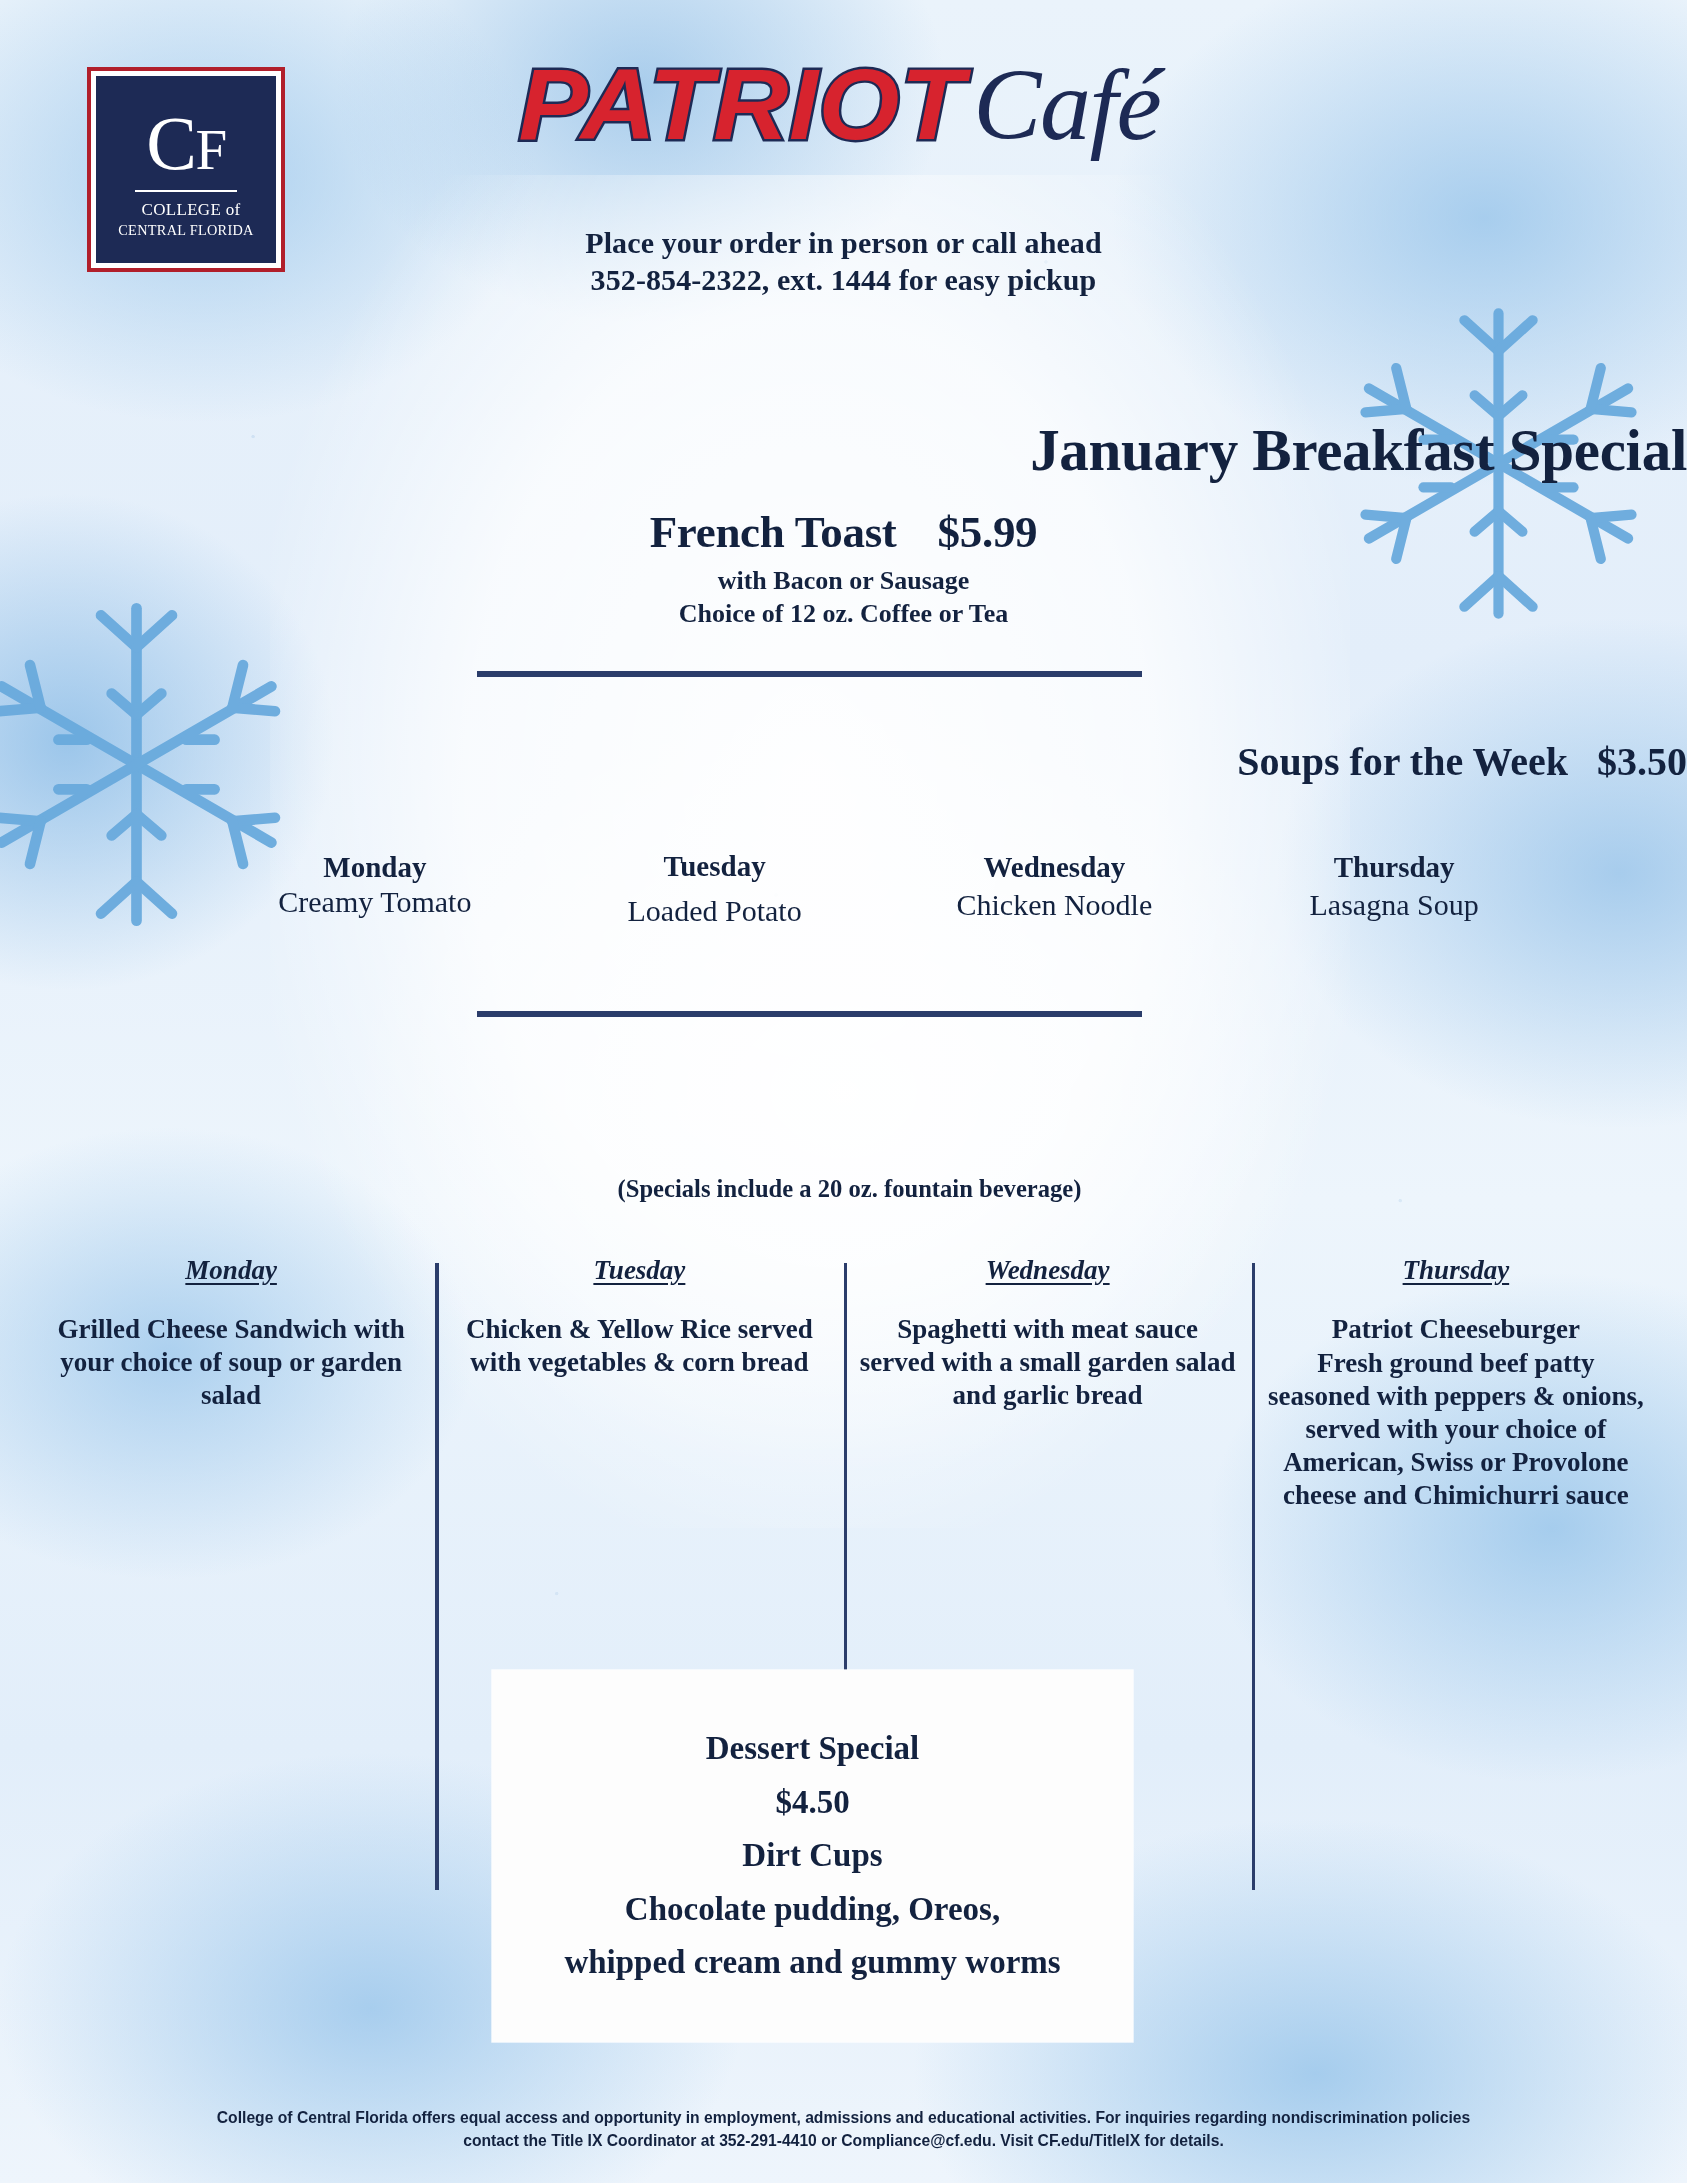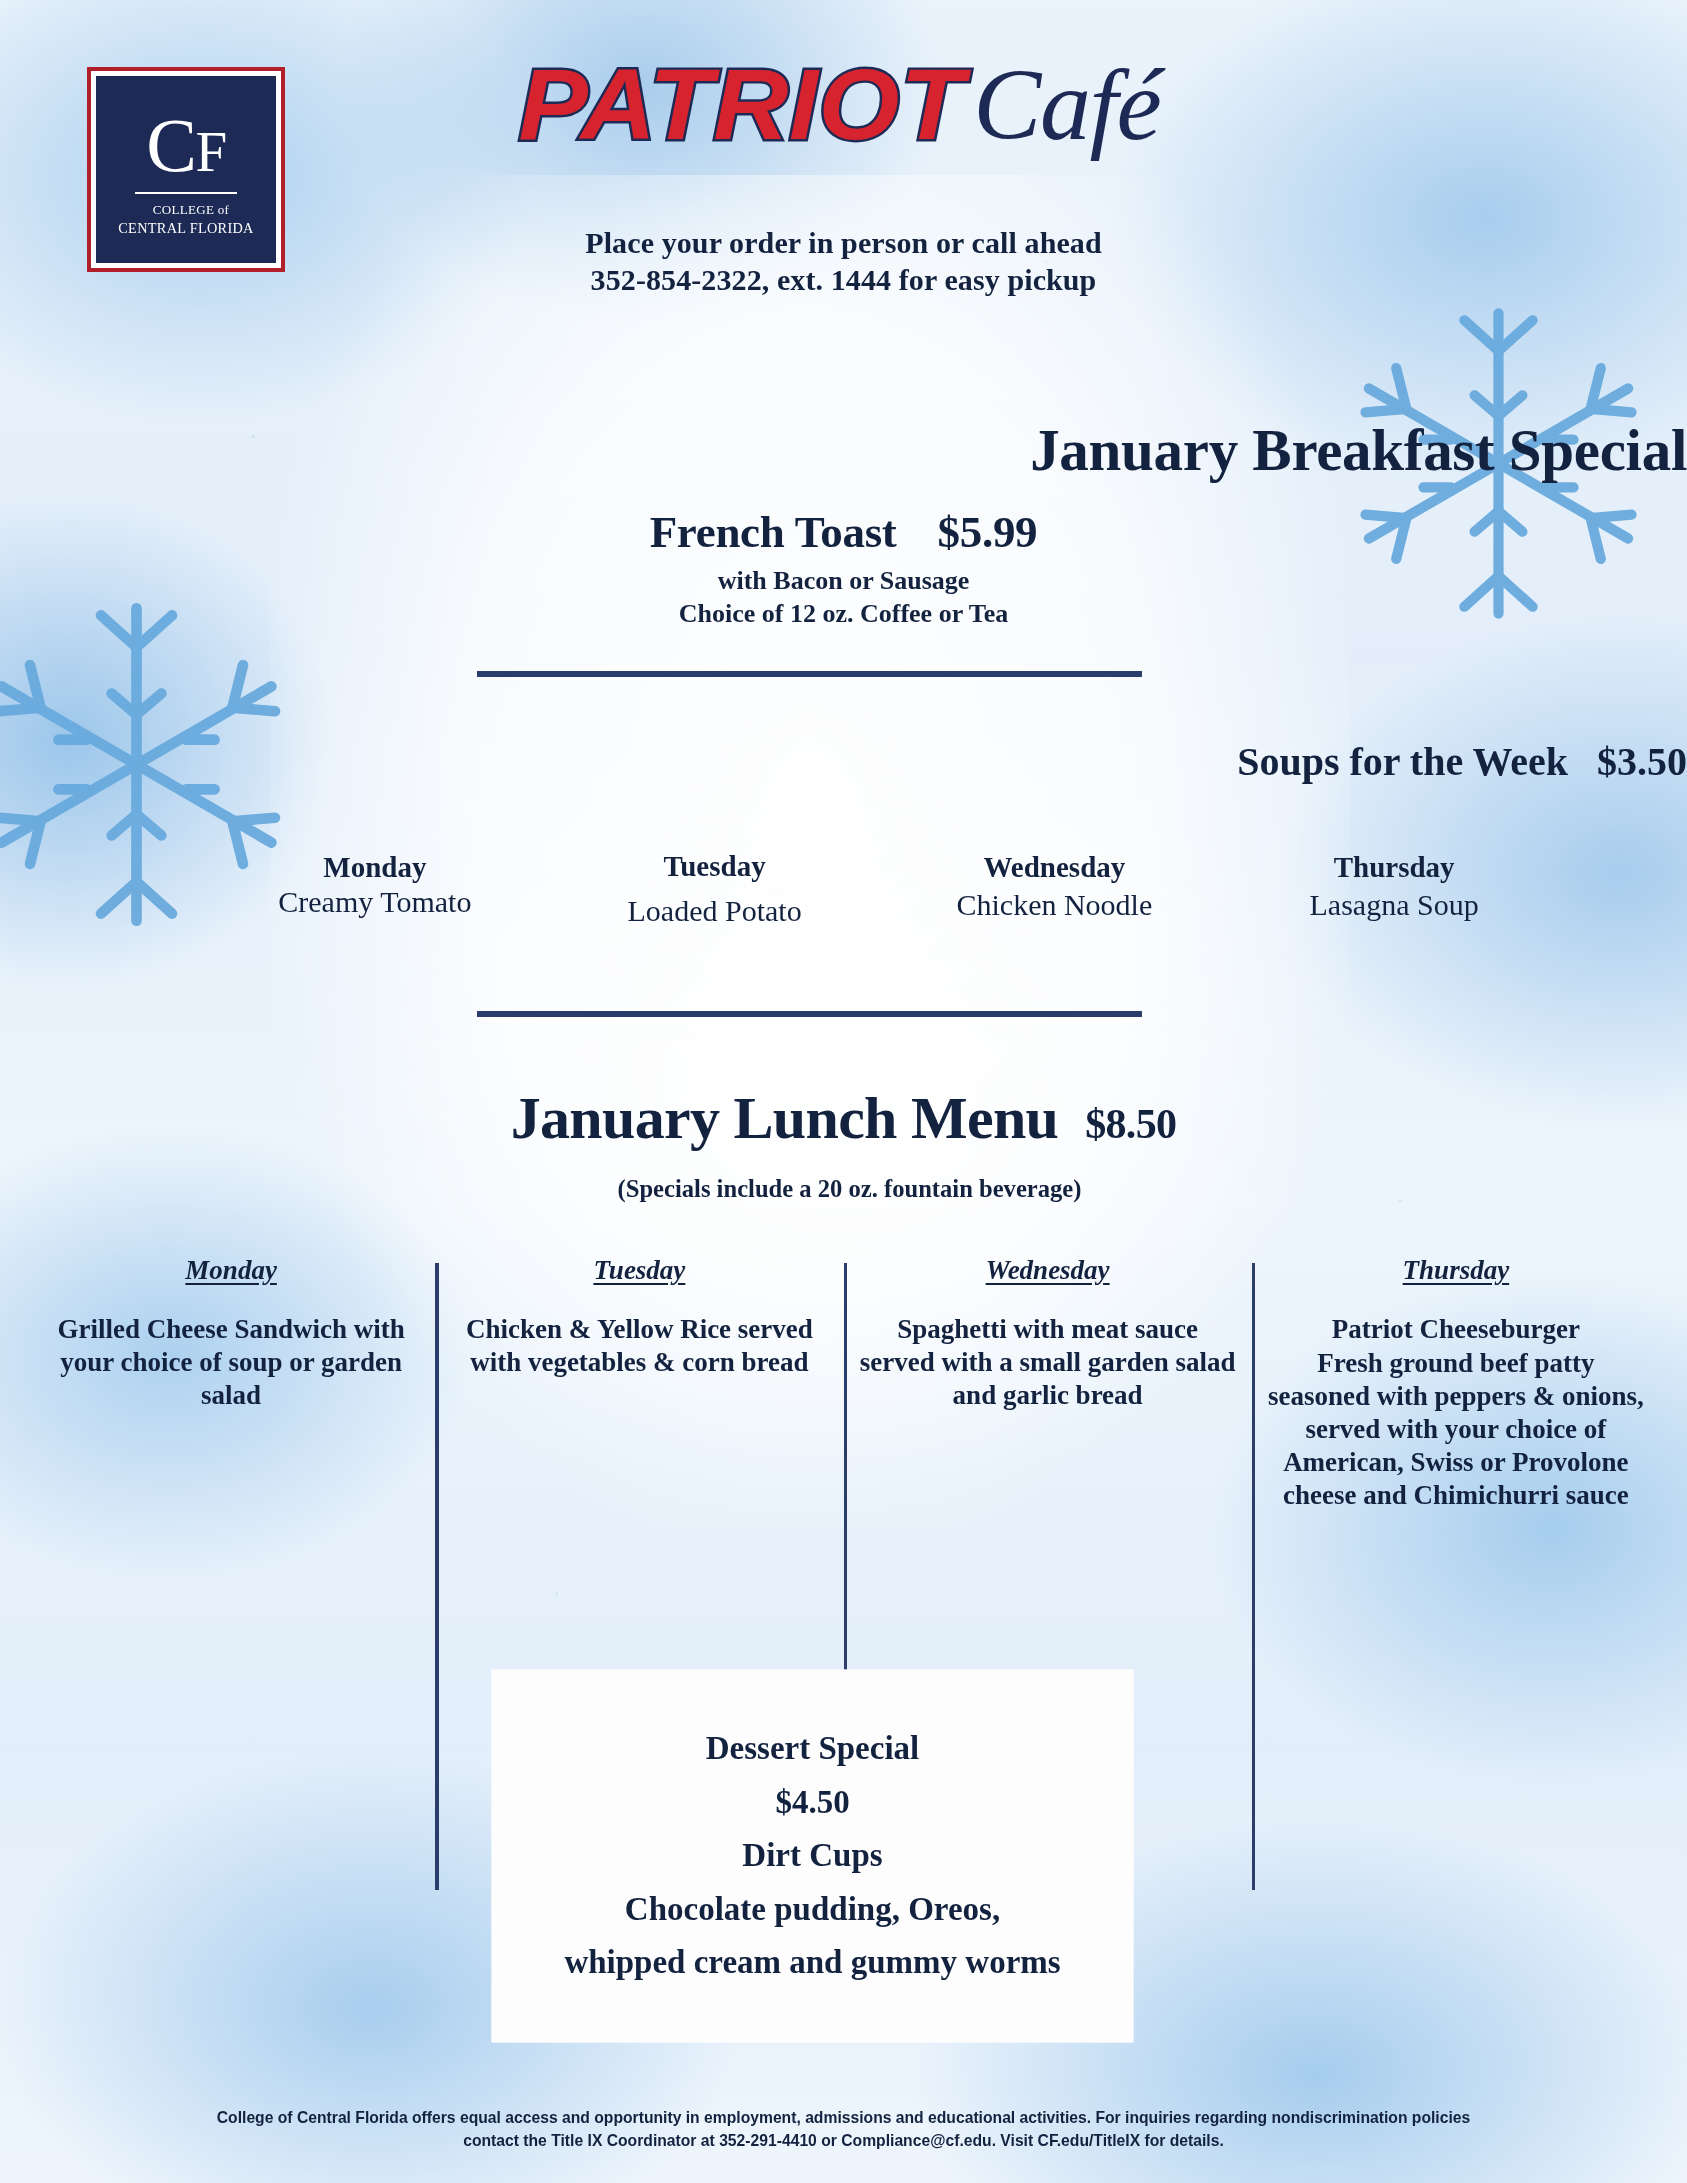--- a/index.html
+++ b/index.html
@@ -88,7 +88,7 @@
   }
   .logo-cf .f { font-size: 57px; }
   .logo-rule { width: 102px; height: 1.4px; background: #fff; margin: 11px 0 8.2px; }
-  .logo-sub1 { font-size: 13px; letter-spacing: 0.3px; margin-left: 10px; }
+  .logo-sub1 { font-size: 17px; letter-spacing: 0.3px; margin-left: 10px; }
   .logo-sub2 { font-size: 14.3px; letter-spacing: 0.3px; margin-top: 2px; }
 
   

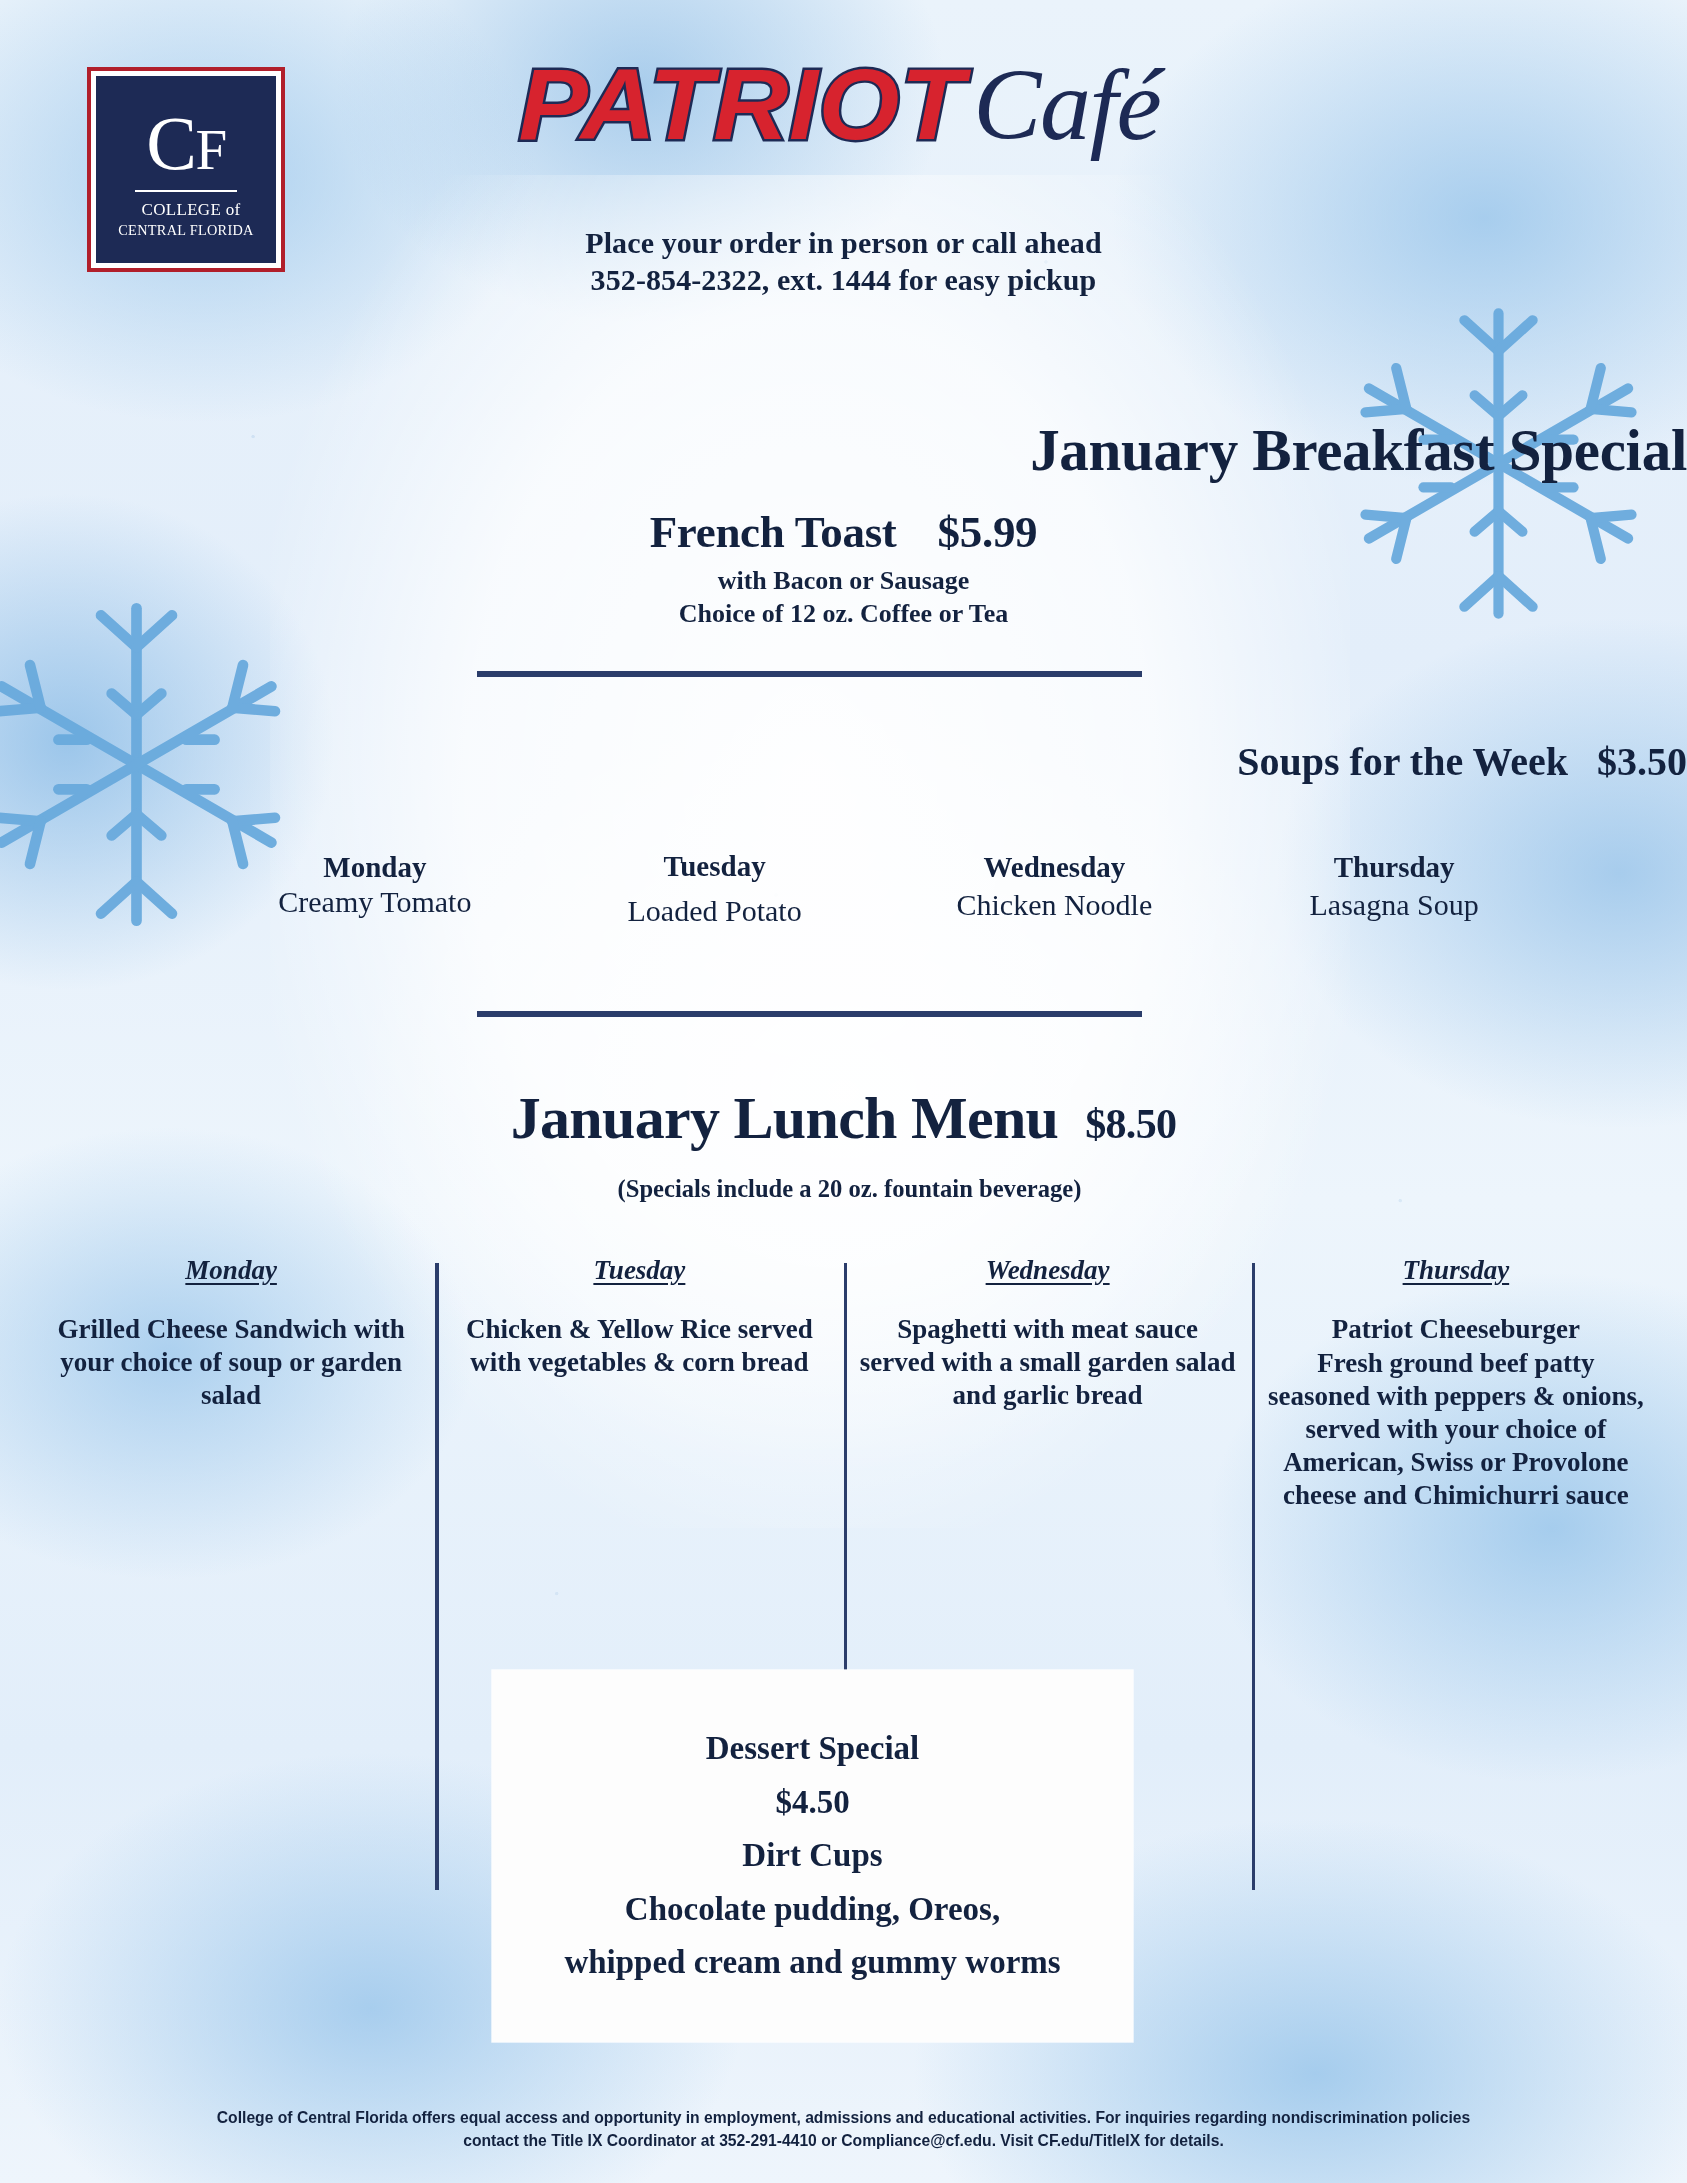--- a/index.html
+++ b/index.html
@@ -402,9 +402,6 @@
 
   <div class="divider divider-2"></div>
 
-  <div class="lunch-title">
-    <span>January Lunch Menu</span><span class="price">$8.50</span>
-  </div>
   <div class="lunch-note">(Specials include a 20 oz. fountain beverage)</div>
 
   <div class="lunch-grid">

